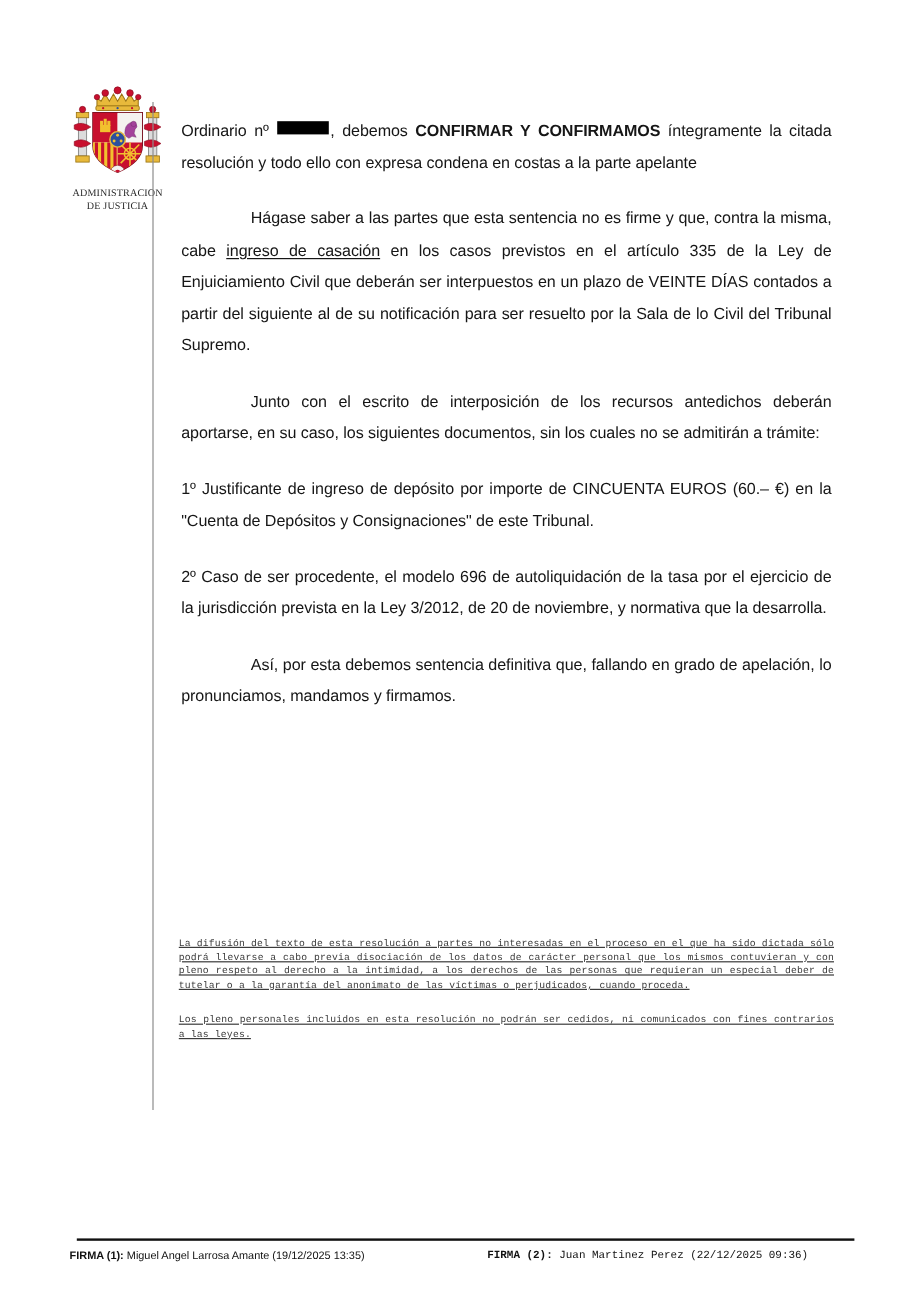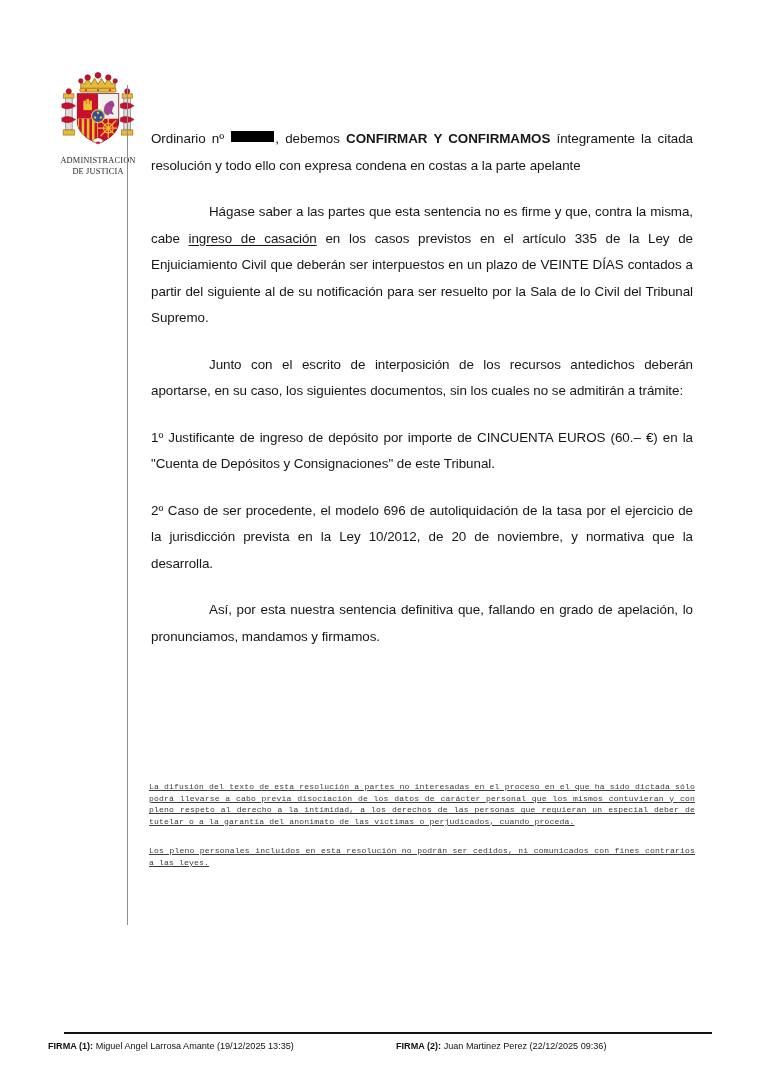--- a/index.html
+++ b/index.html
@@ -60,7 +60,7 @@
   .body-col {
     position: absolute;
     left: 151px;
-    top: 126px;
+    top: 96px;
     width: 542px;
   }
 

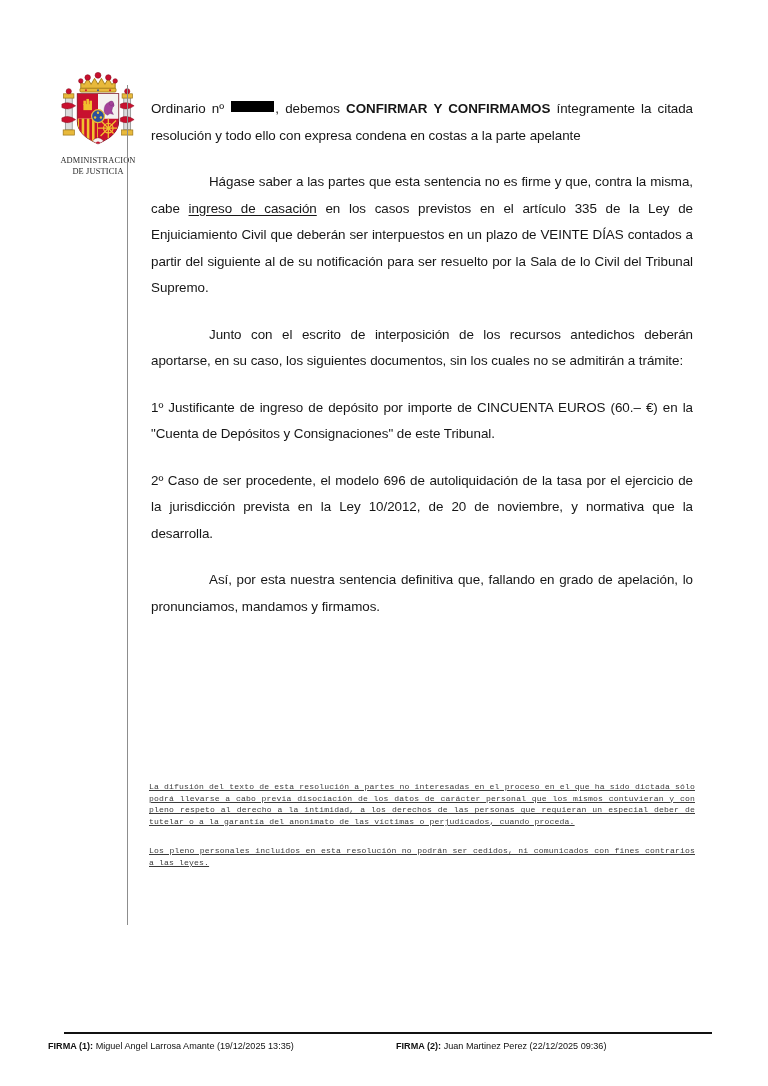--- a/index.html
+++ b/index.html
@@ -238,7 +238,7 @@
 
     <p class="para gap-md">1º Justificante de ingreso de depósito por importe de CINCUENTA EUROS (60.– €) en la "Cuenta de Depósitos y Consignaciones" de este Tribunal.</p>
 
-    <p class="para gap-md">2º Caso de ser procedente, el modelo 696 de autoliquidación de la tasa por el ejercicio de la jurisdicción prevista en la Ley 10/2012, de 20 de noviembre, y normativa que la desarrolla.</p>
+    <p class="para gap-md">2º Caso de ser procedente, el modelo 696 de autoliquidación de la tasa por el ejercicio de la jurisdicción prevista en la Ley 3/2012, de 20 de noviembre, y normativa que la desarrolla.</p>
 
     <p class="para indent">Así, por esta nuestra sentencia definitiva que, fallando en grado de apelación, lo pronunciamos, mandamos y firmamos.</p>
   </div>

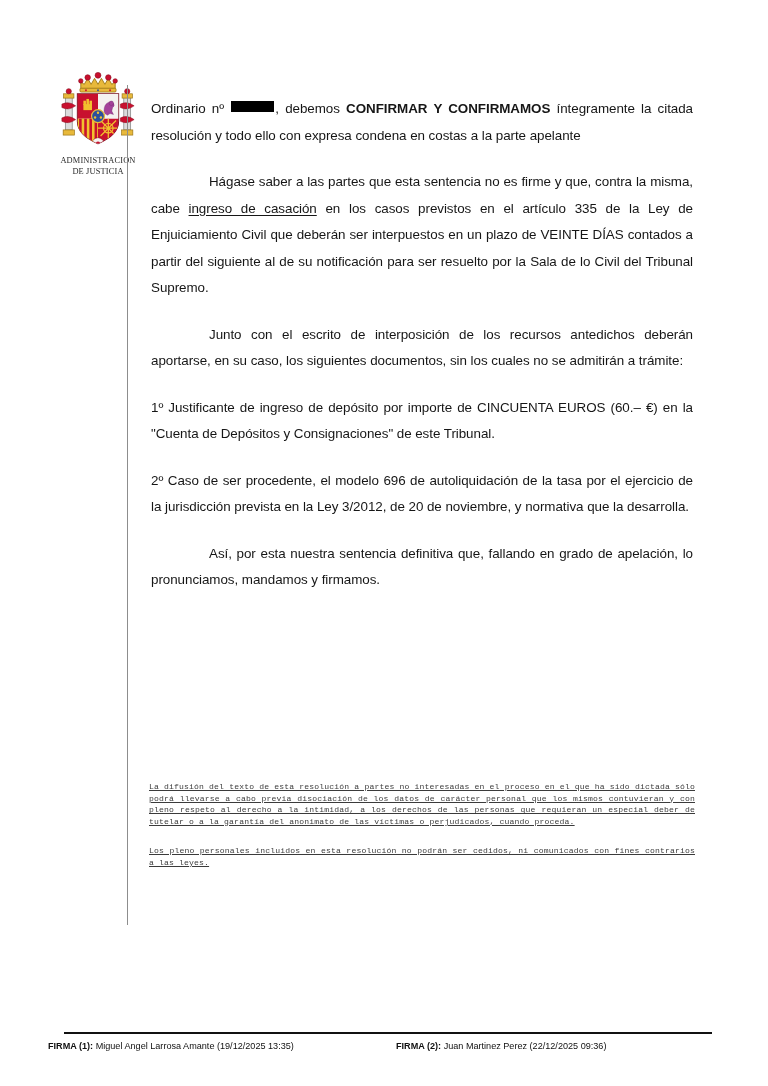--- a/index.html
+++ b/index.html
@@ -240,7 +240,7 @@
 
     <p class="para gap-md">2º Caso de ser procedente, el modelo 696 de autoliquidación de la tasa por el ejercicio de la jurisdicción prevista en la Ley 3/2012, de 20 de noviembre, y normativa que la desarrolla.</p>
 
-    <p class="para indent">Así, por esta nuestra sentencia definitiva que, fallando en grado de apelación, lo pronunciamos, mandamos y firmamos.</p>
+    <p class="para indent">Así, por esta debemos sentencia definitiva que, fallando en grado de apelación, lo pronunciamos, mandamos y firmamos.</p>
   </div>
 
   <div class="fineprint first">La difusión del texto de esta resolución a partes no interesadas en el proceso en el que ha sido dictada sólo podrá llevarse a cabo previa disociación de los datos de carácter personal que los mismos contuvieran y con pleno respeto al derecho a la intimidad, a los derechos de las personas que requieran un especial deber de tutelar o a la garantía del anonimato de las víctimas o perjudicados, cuando proceda.</div>

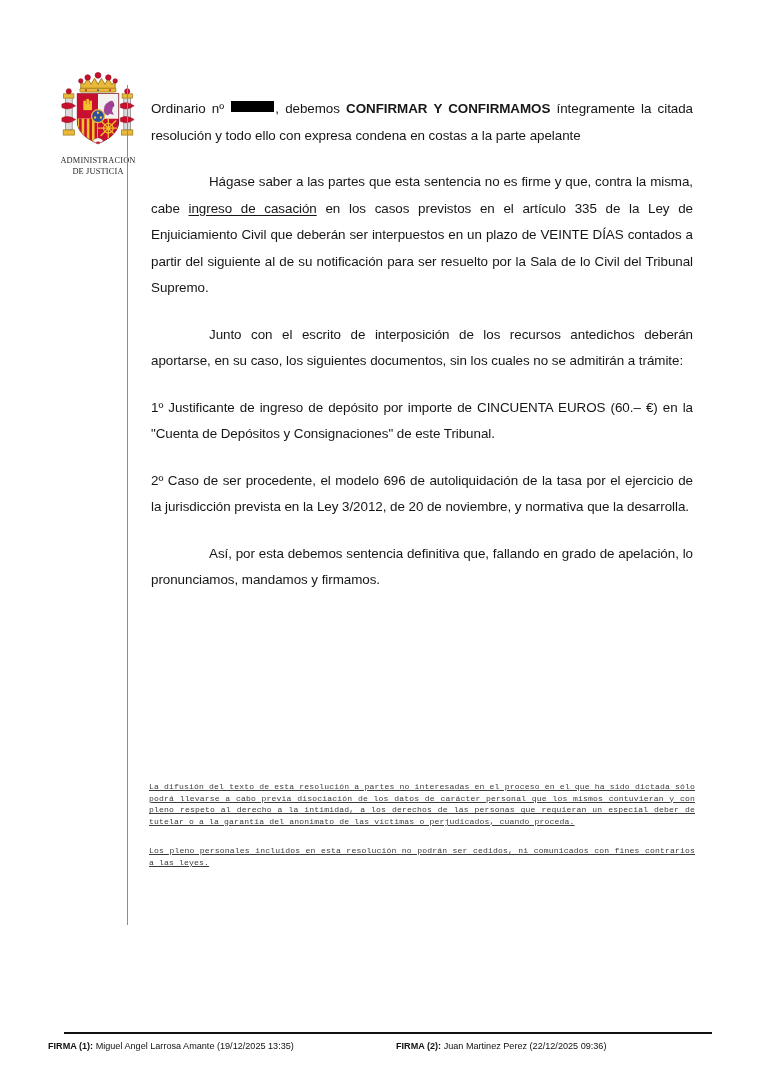--- a/index.html
+++ b/index.html
@@ -114,7 +114,7 @@
   }
   .footer {
     position: absolute;
-    left: 48px;
+    left: 58px;
     top: 1039px;
     width: 660px;
     font-size: 9.1px;

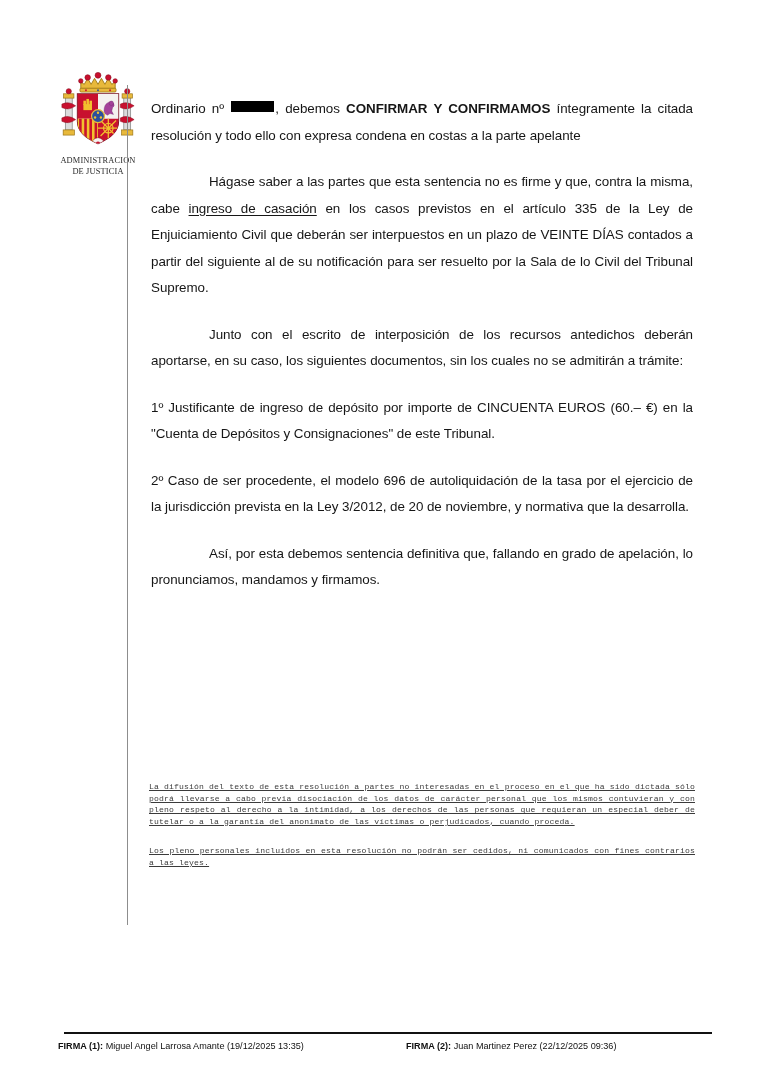--- a/index.html
+++ b/index.html
@@ -124,7 +124,7 @@
   }
   .sig-row { position: relative; height: 14.4px; white-space: nowrap; }
   .sig-left  { position: absolute; left: 0; }
-  .sig-right { position: absolute; left: 348px; }
+  .sig-right { position: absolute; left: 348px; font-family: Liberation Mono, monospace; }
   .sig-label { font-weight: bold; }
   .sig-value { font-weight: normal; }
 </style>

